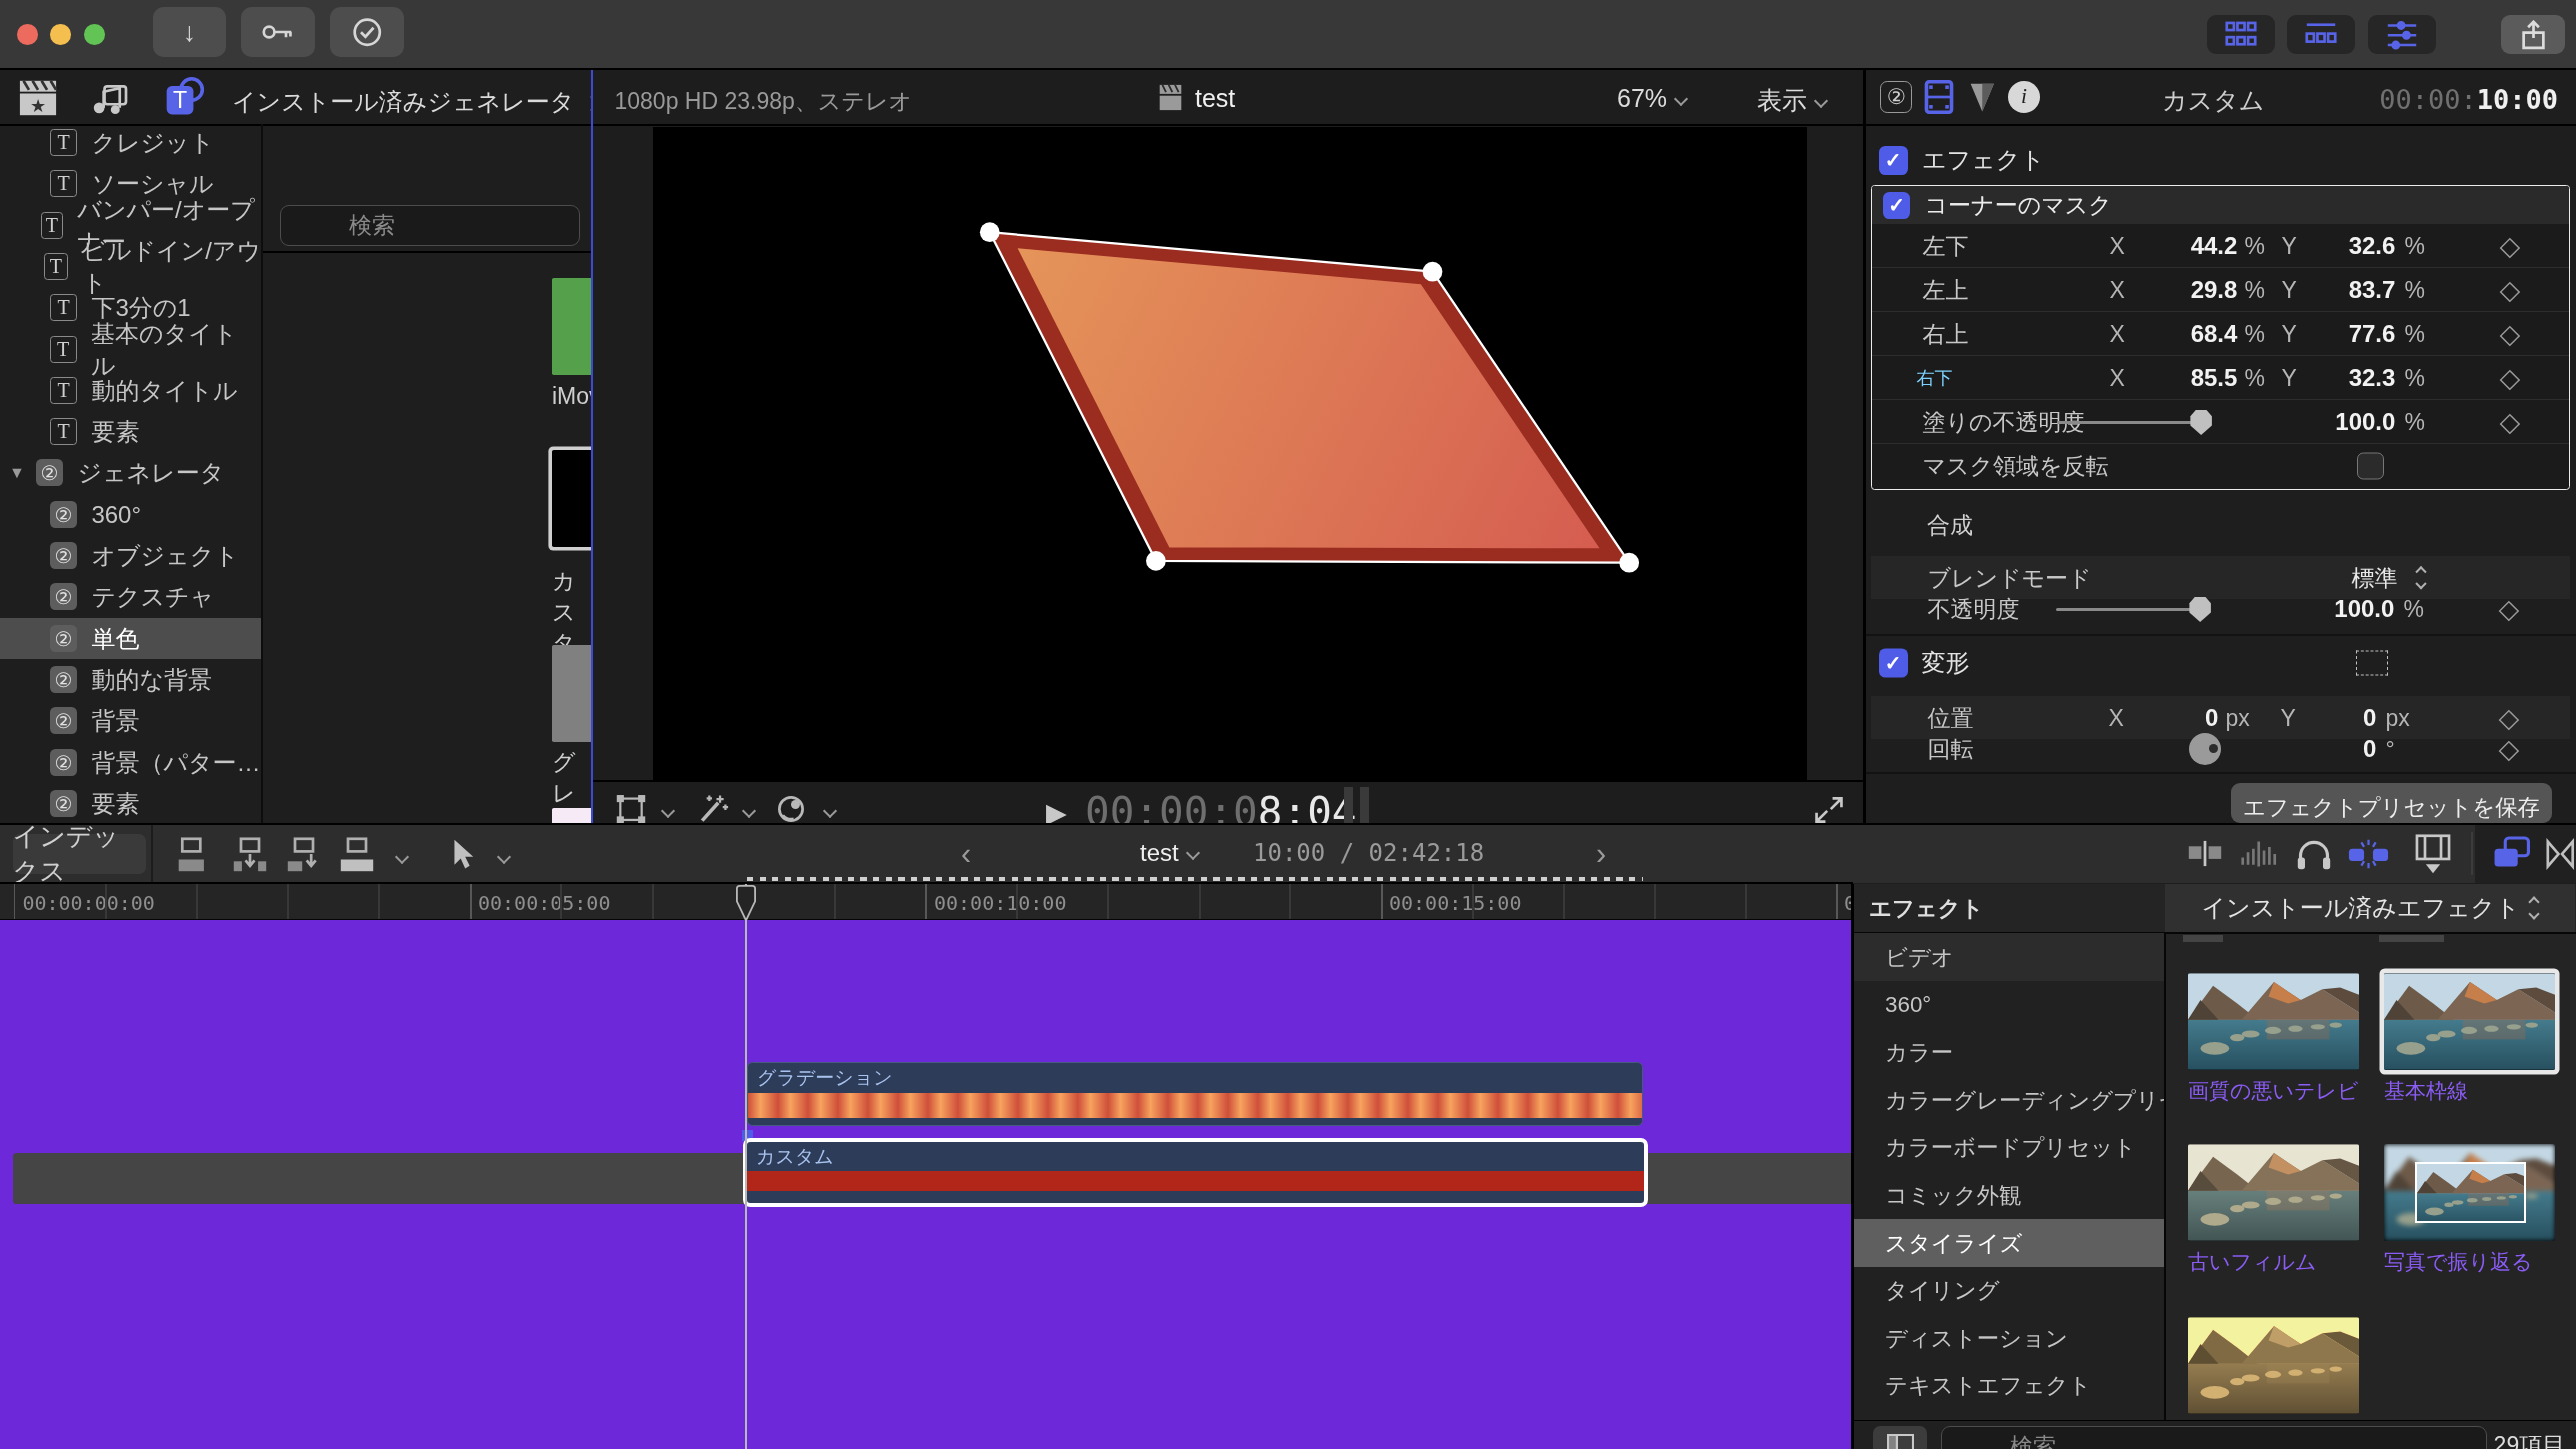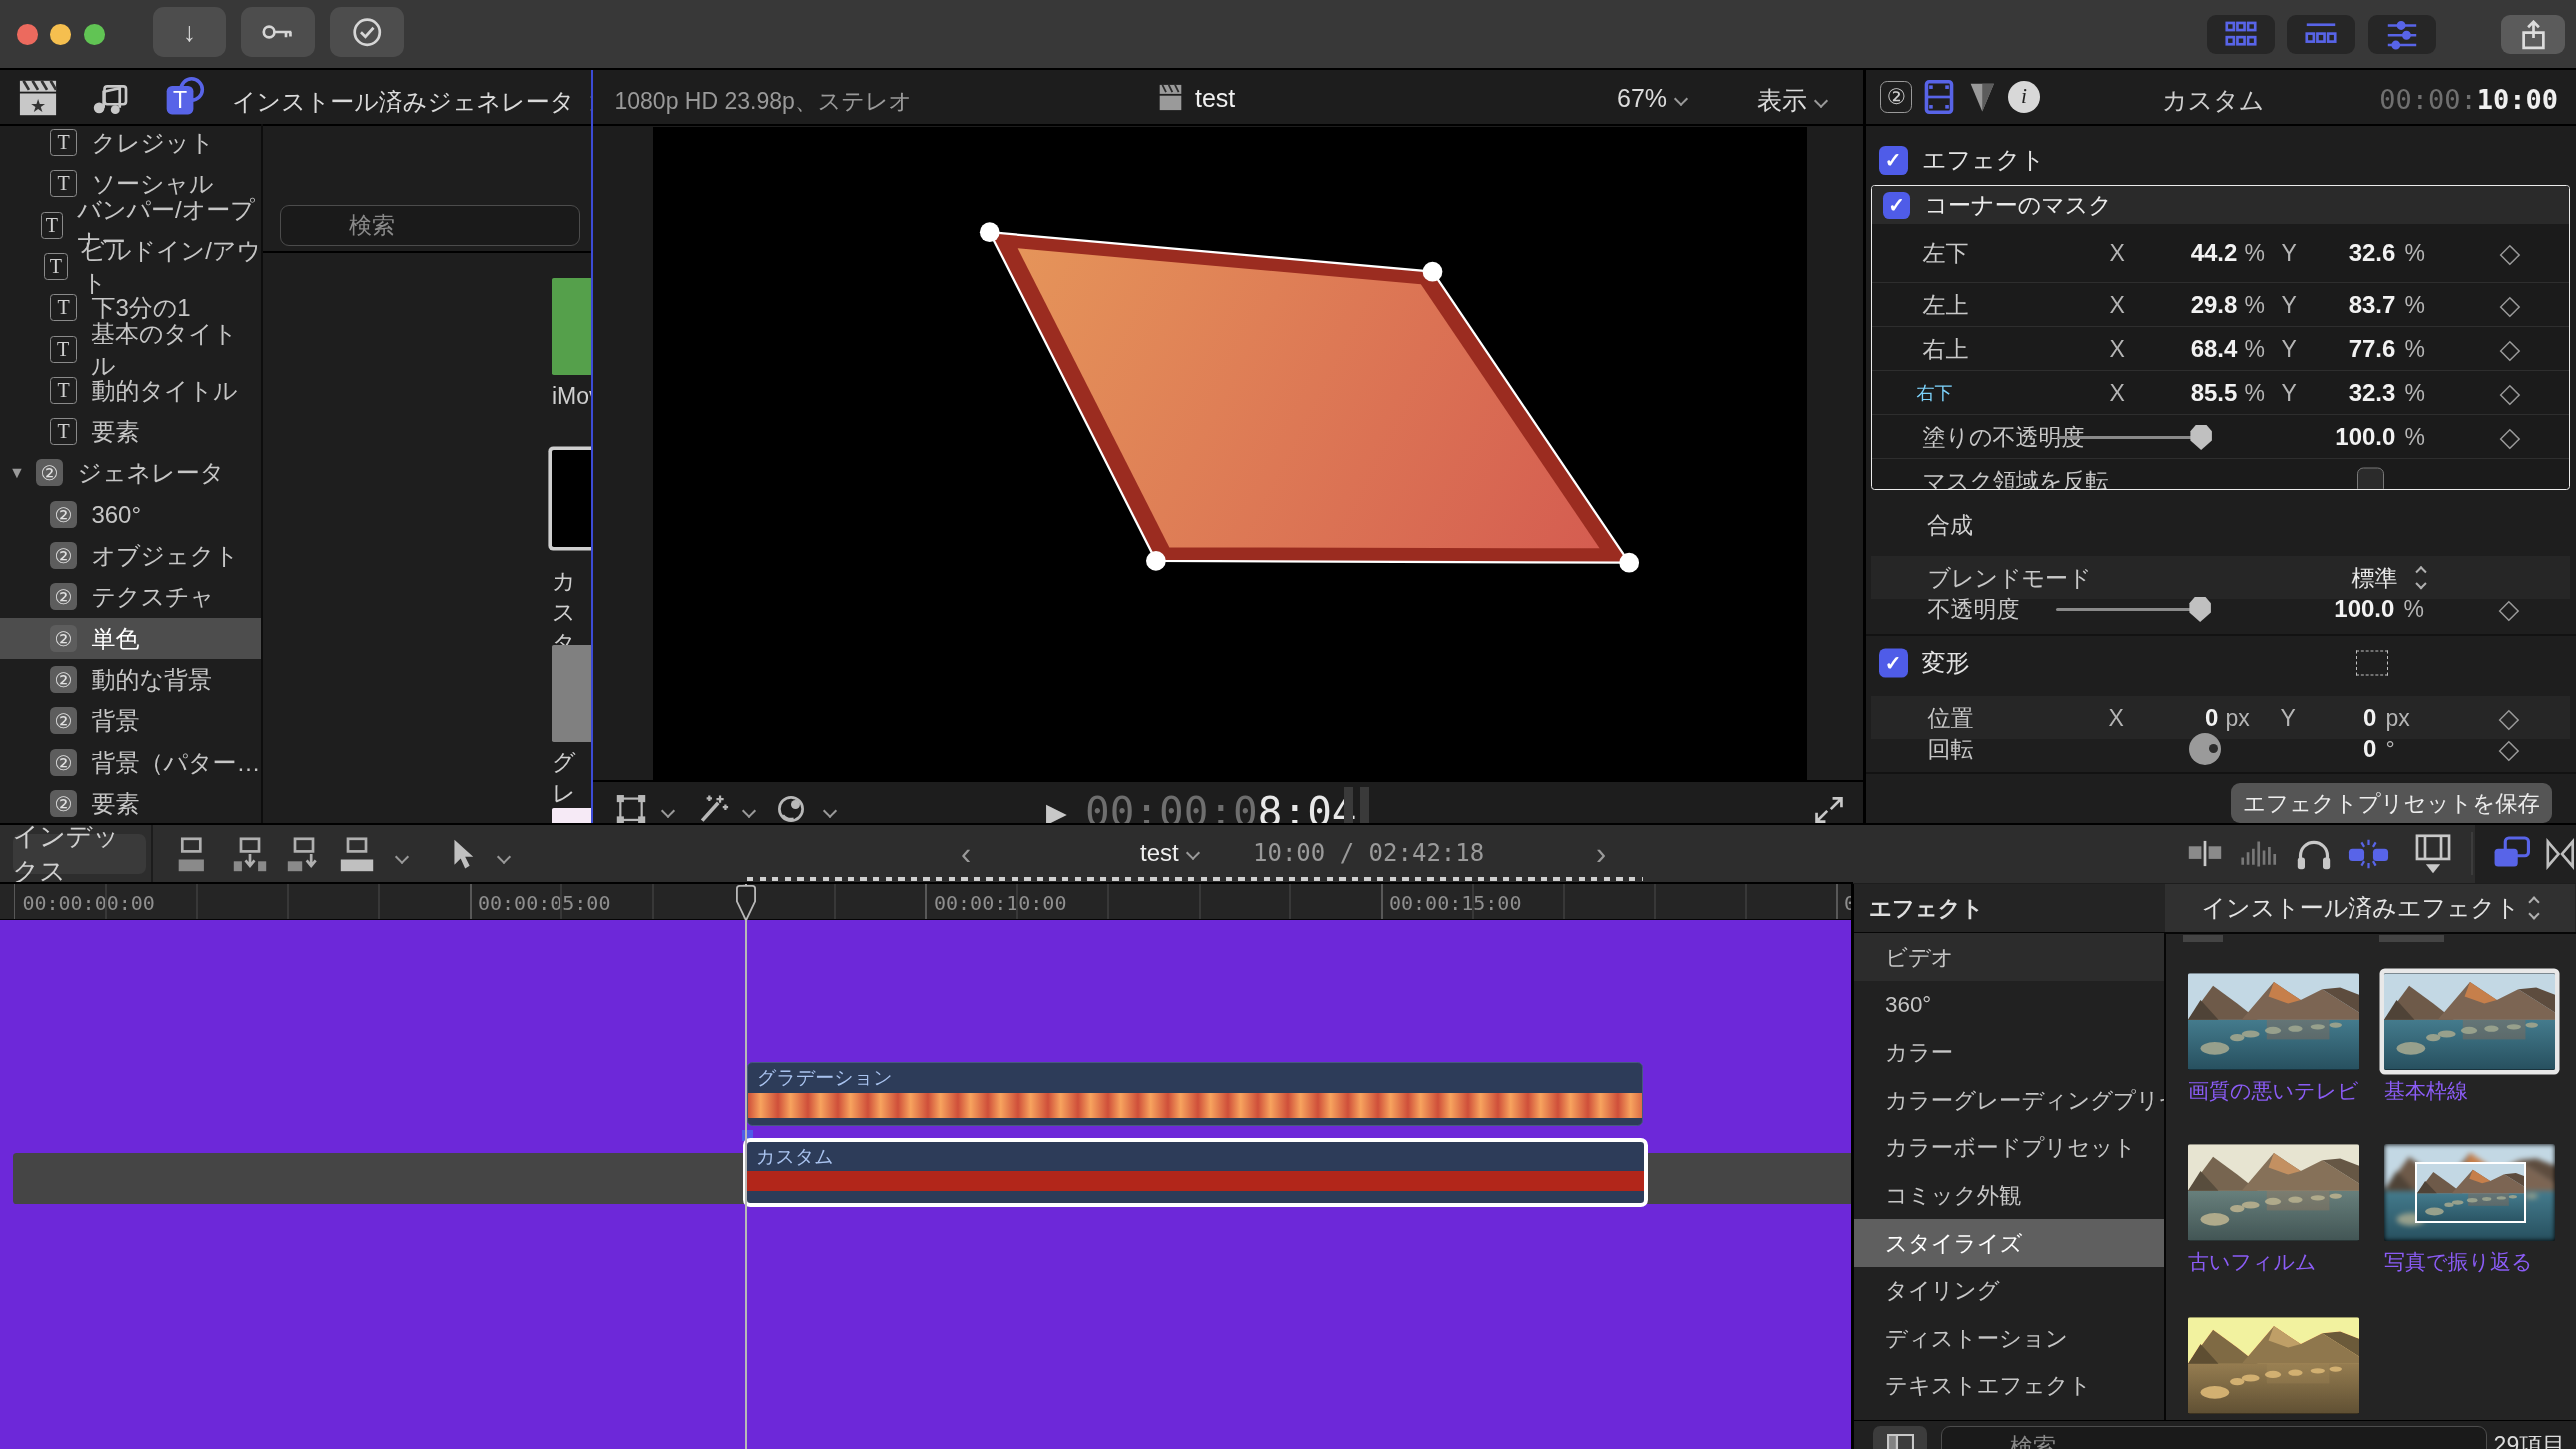--- a/index.html
+++ b/index.html
@@ -426,7 +426,7 @@
         <span style="font-size:23px;color:#ececec">コーナーのマスク</span>
       </div>
 
-      <div style="position:relative;height:59px;border-bottom:0.9px solid #2e2e2e">
+      <div style="position:relative;height:44px;border-bottom:0.9px solid #2e2e2e">
         <span class="p-abs" style="left:50px;color:#c8c8c8;font-size:23px">左下</span>
         <span class="p-abs axis" style="left:237px">X</span>
         <span class="p-abs num" style="left:266px;width:99px">44.2</span>

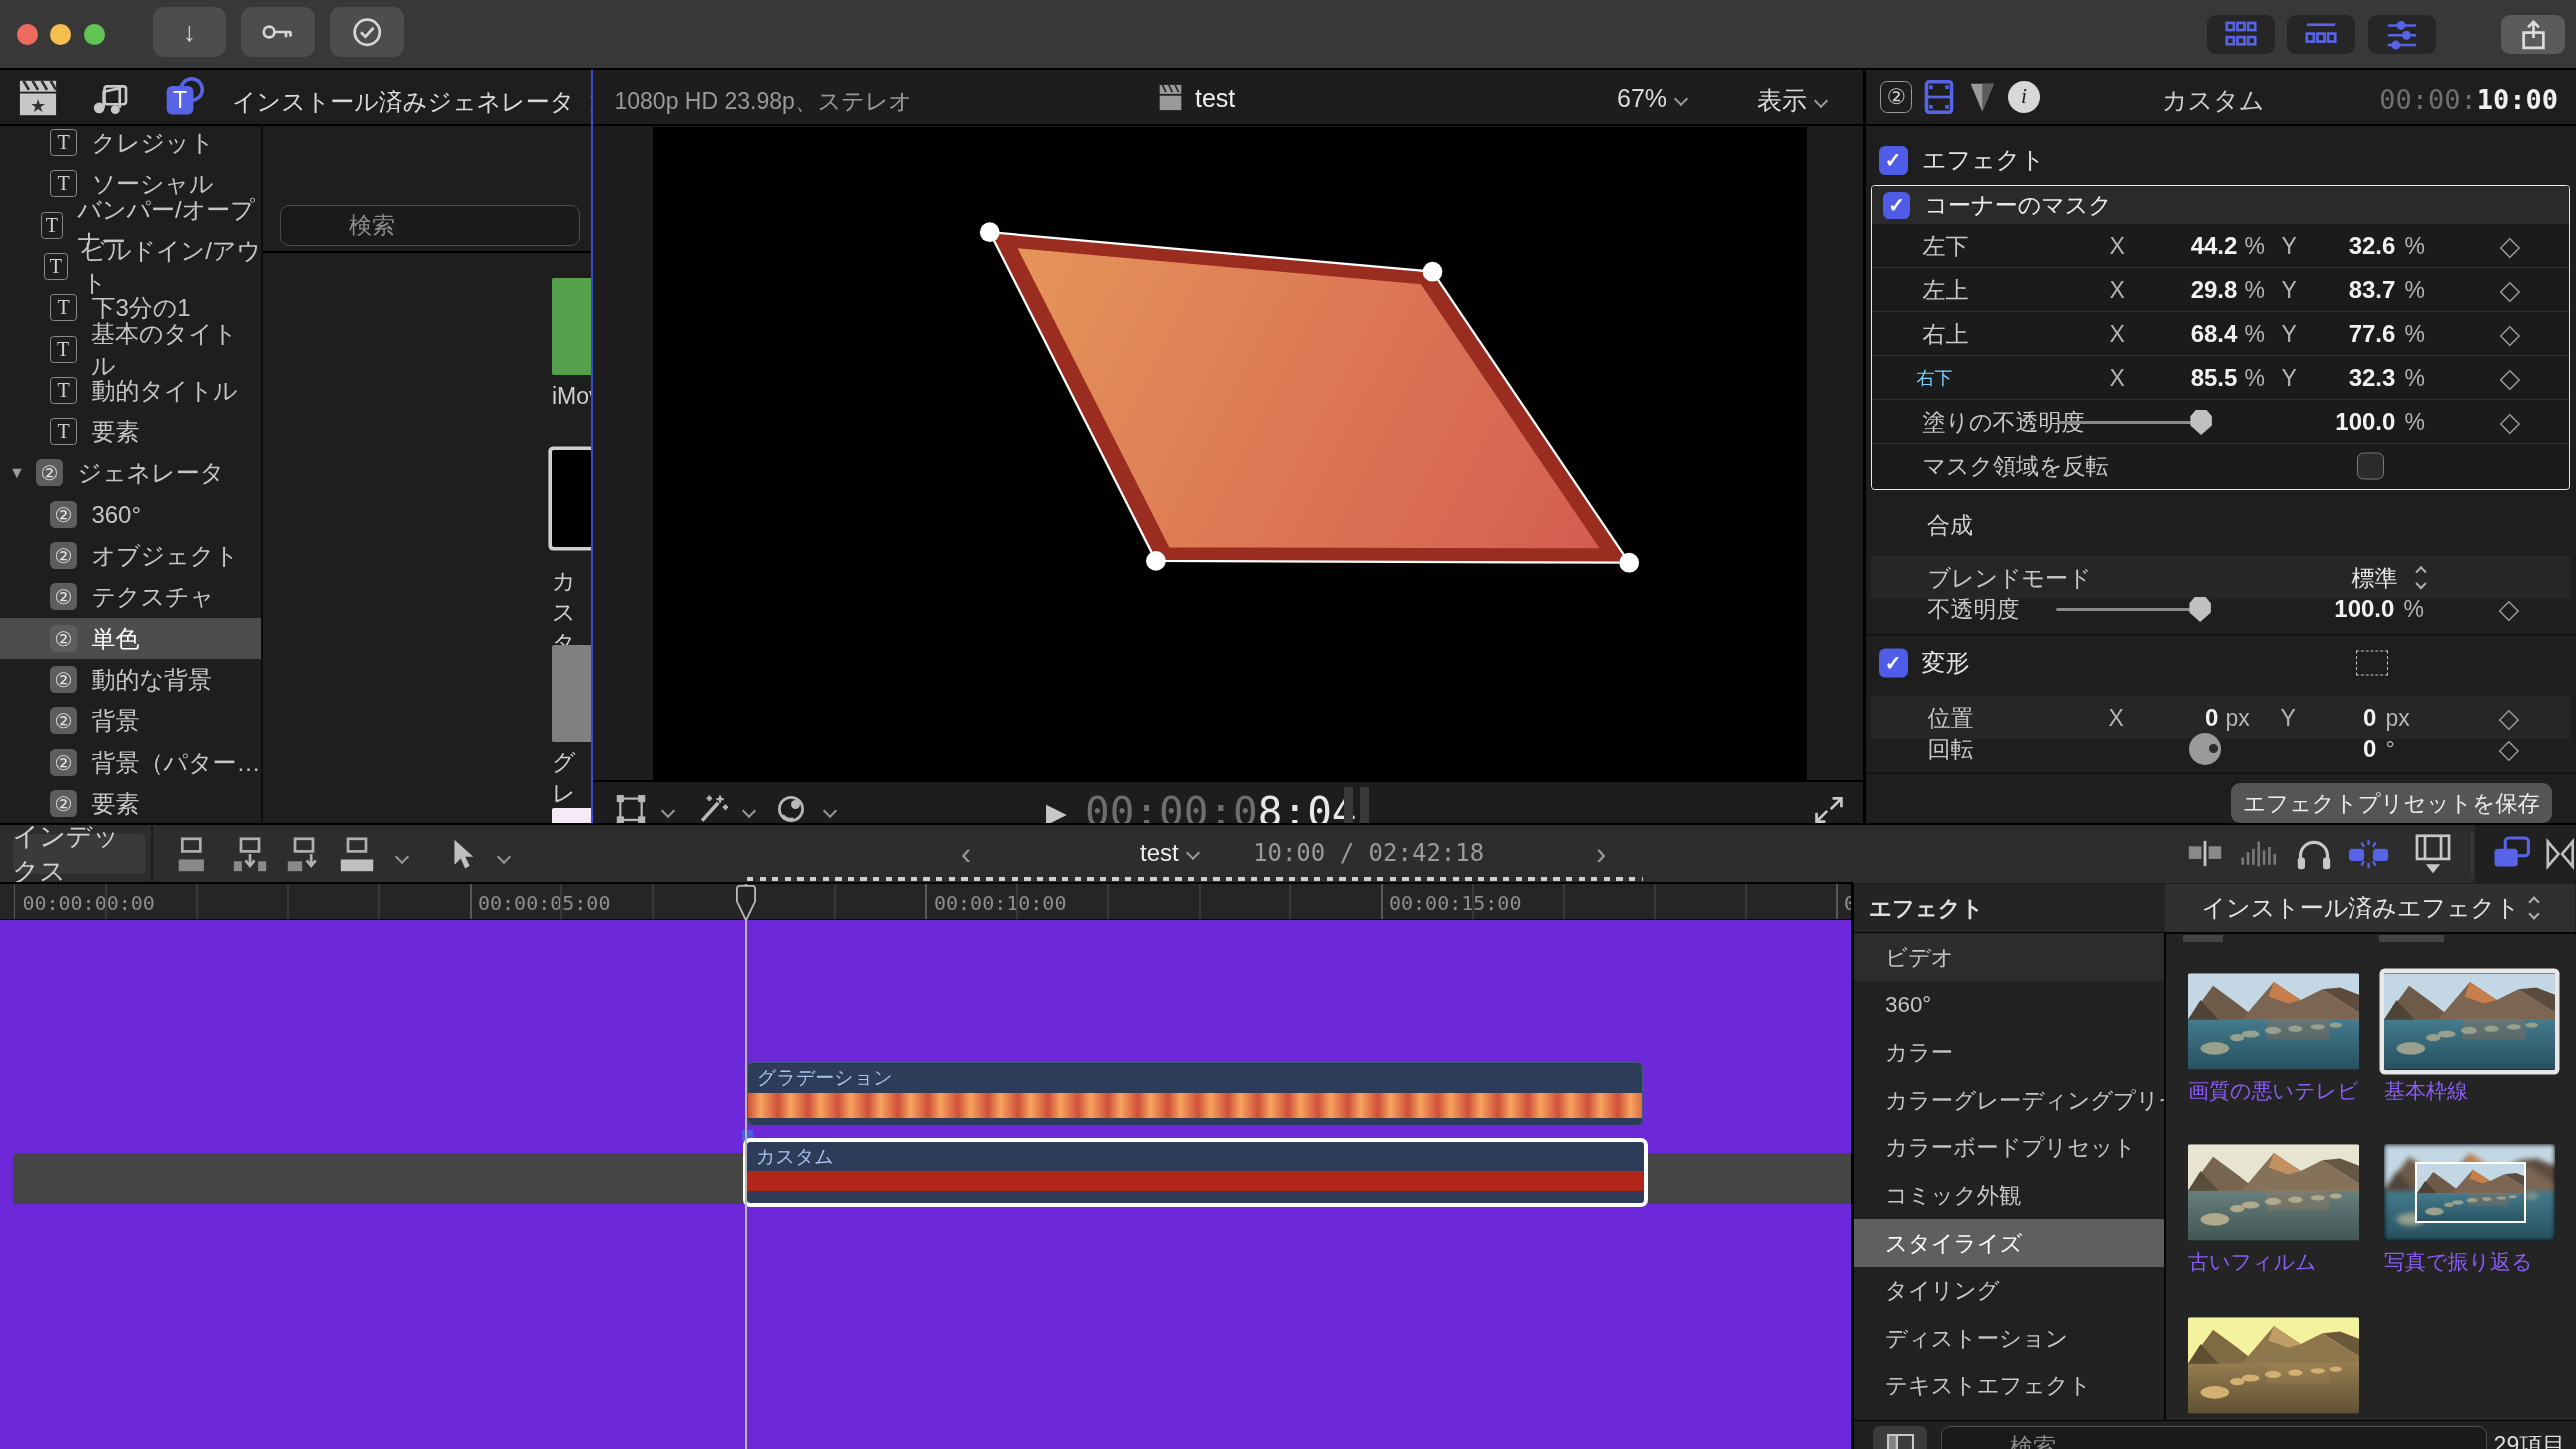--- a/index.html
+++ b/index.html
@@ -526,7 +526,7 @@
       <span class="p-abs kf" style="left:627px">◇</span>
     </div>
     <div class="abs" style="left:0;top:702px;width:710px;height:1.8px;background:#121212"></div>
-    <div class="abs" style="left:365px;top:713px;width:321px;height:40px;background:#555;border-radius:9px;display:flex;align-items:center;justify-content:center;color:#ededed;font-size:22.4px">
+    <div class="abs" style="left:365px;top:713px;width:321px;height:40px;background:#555;border-radius:9px;display:flex;align-items:flex-end;justify-content:center;color:#ededed;font-size:22.4px">
       <span>エフェクトプリセットを保存</span>
     </div>
   </div>

